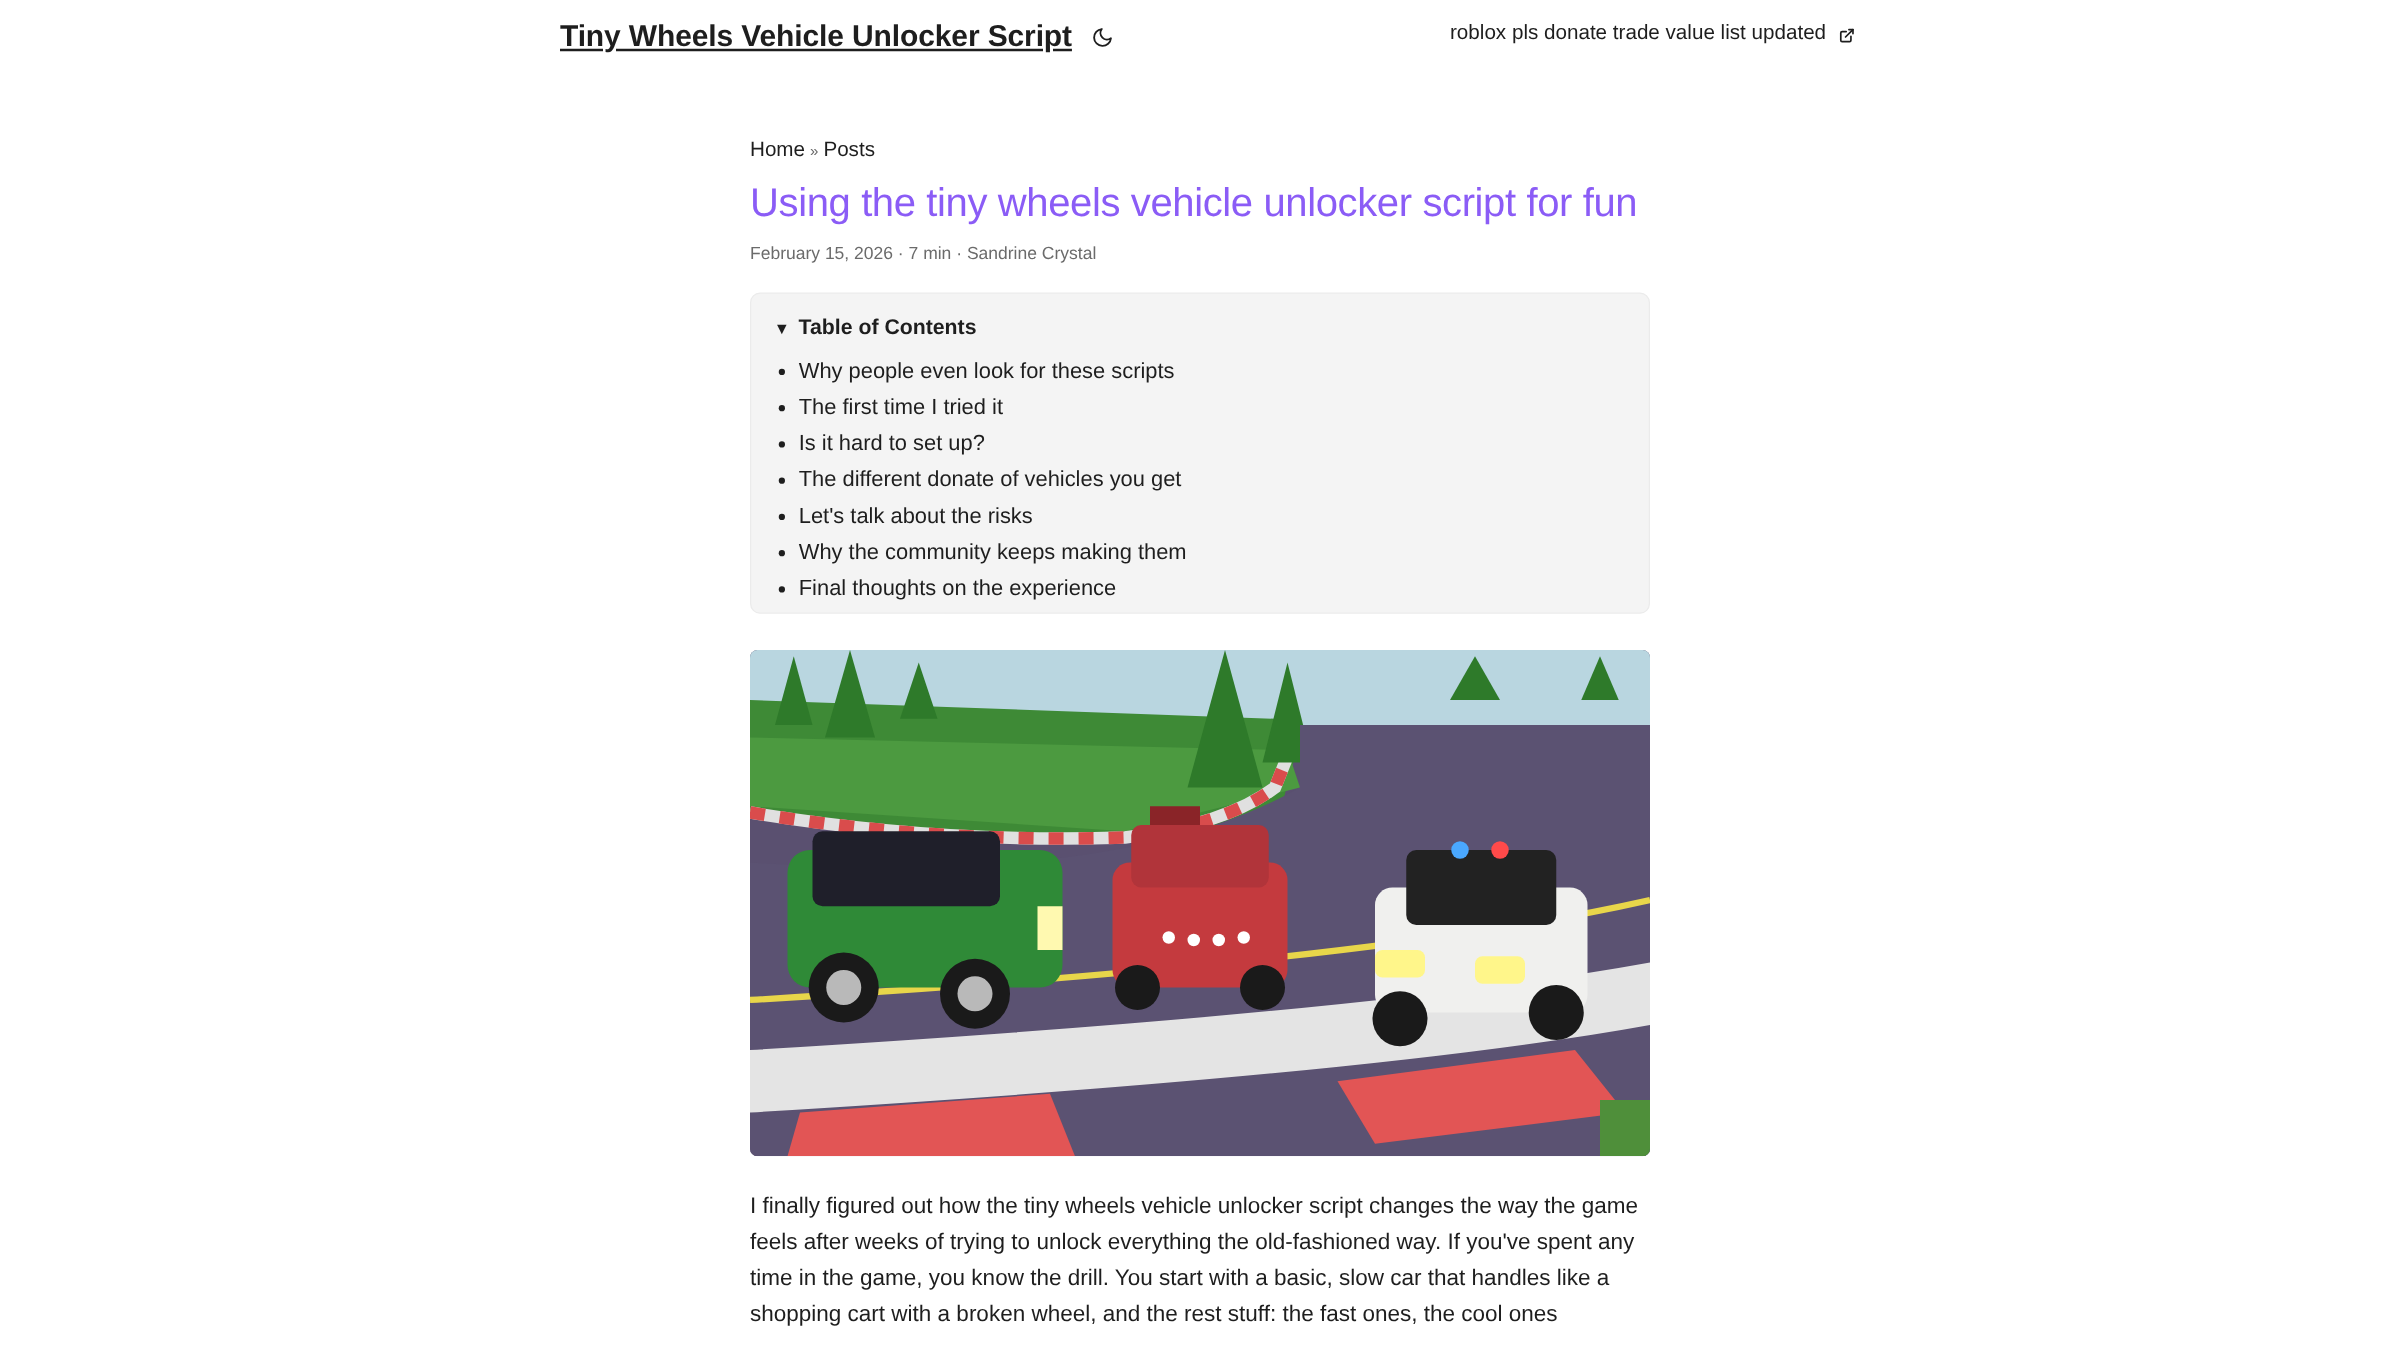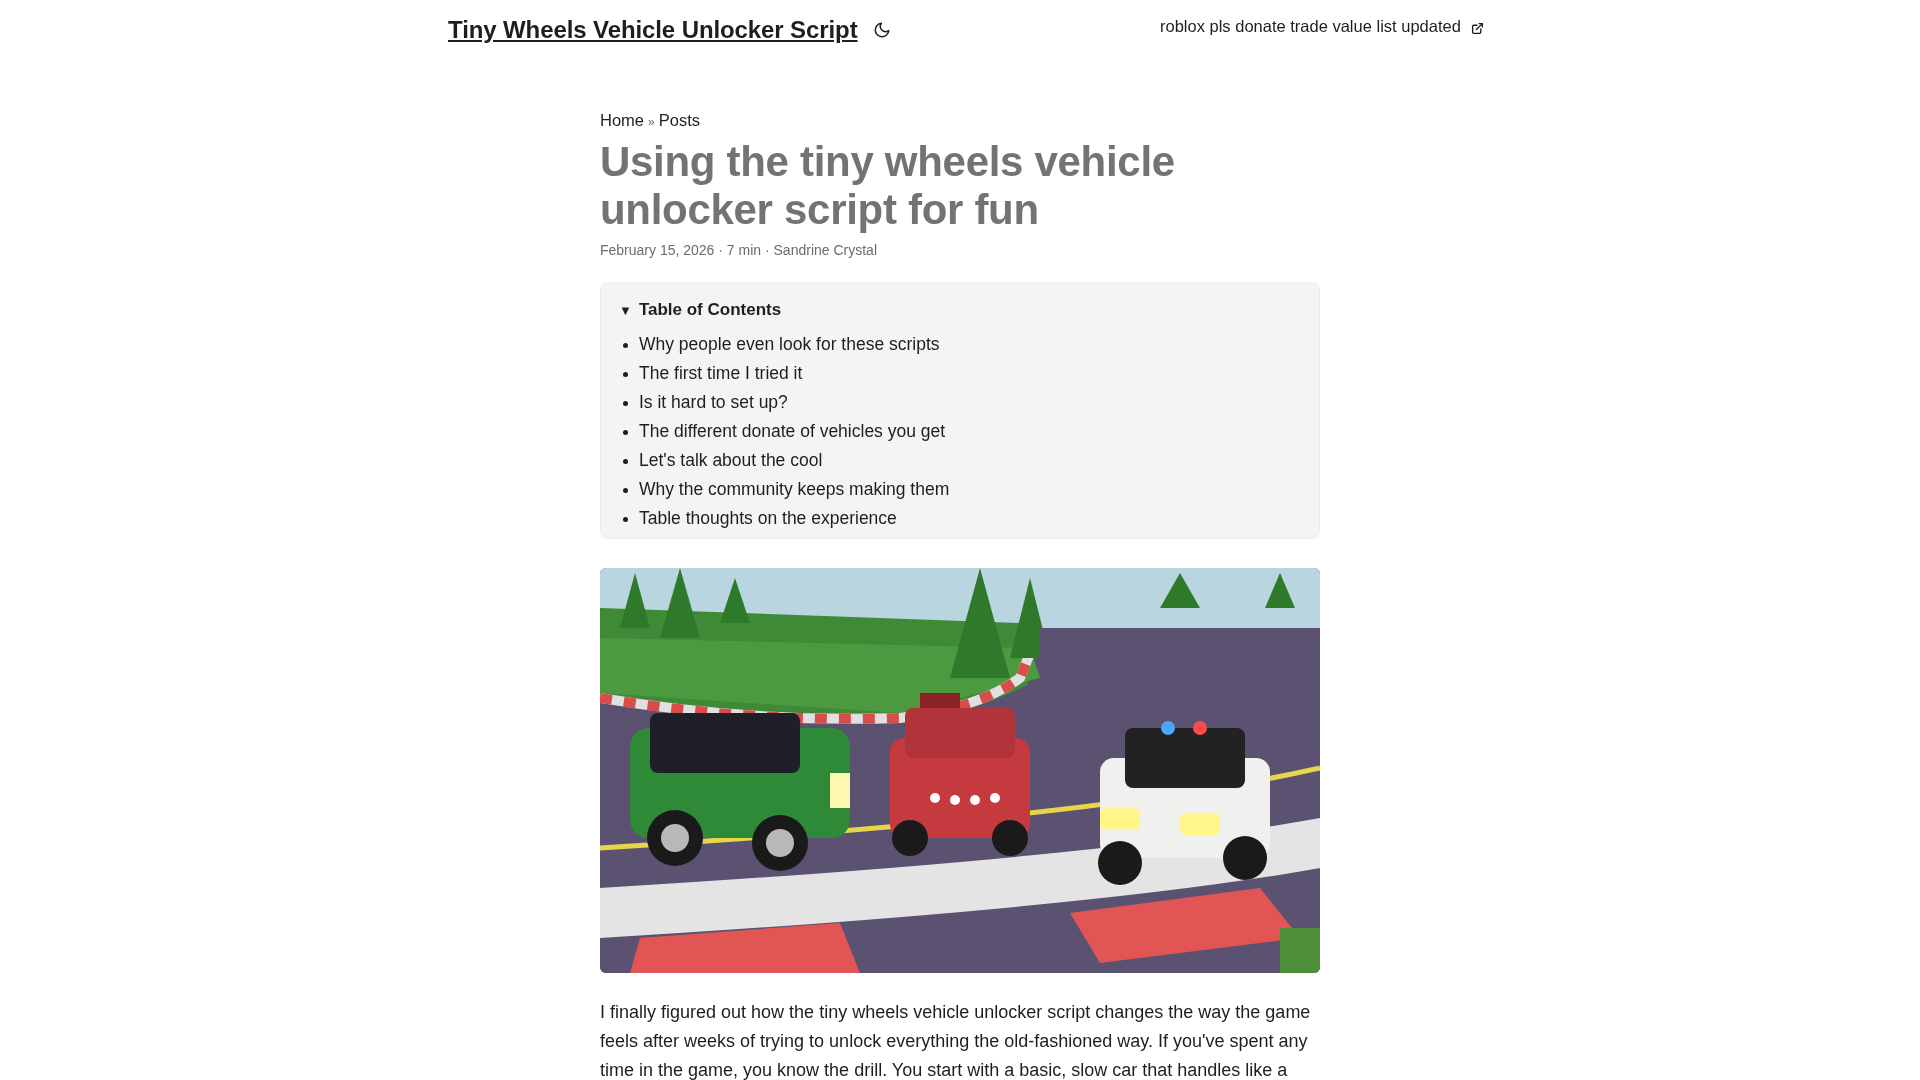--- a/index.html
+++ b/index.html
@@ -17,7 +17,7 @@
   .breadcrumb { font-size: 16.5px; color: #1e1e1e; height: 24px; line-height: 24px; }
   .breadcrumb a { color: #1e1e1e; text-decoration: none; }
   .breadcrumb .sep { font-size: 12px; color: #6b6b6b; margin: 0 4px; }
-  .title { margin-top: 6px; font-size: 42px; font-weight: 700; line-height: 48px; color: #737373; letter-spacing: -0.3px; }
+  .title { margin-top: 6px; font-size: 32px; font-weight: 400; line-height: 48px; color: #8b5cf6; letter-spacing: -0.3px; }
   .meta { margin-top: 6px; font-size: 14px; color: #6b6b6b; line-height: 20px; }
 
   .toc { margin-top: 22px; background: #f4f4f4; border: 1px solid #ebebeb; border-radius: 8px; padding: 12px 18px 14px 18px; height: 257px; }

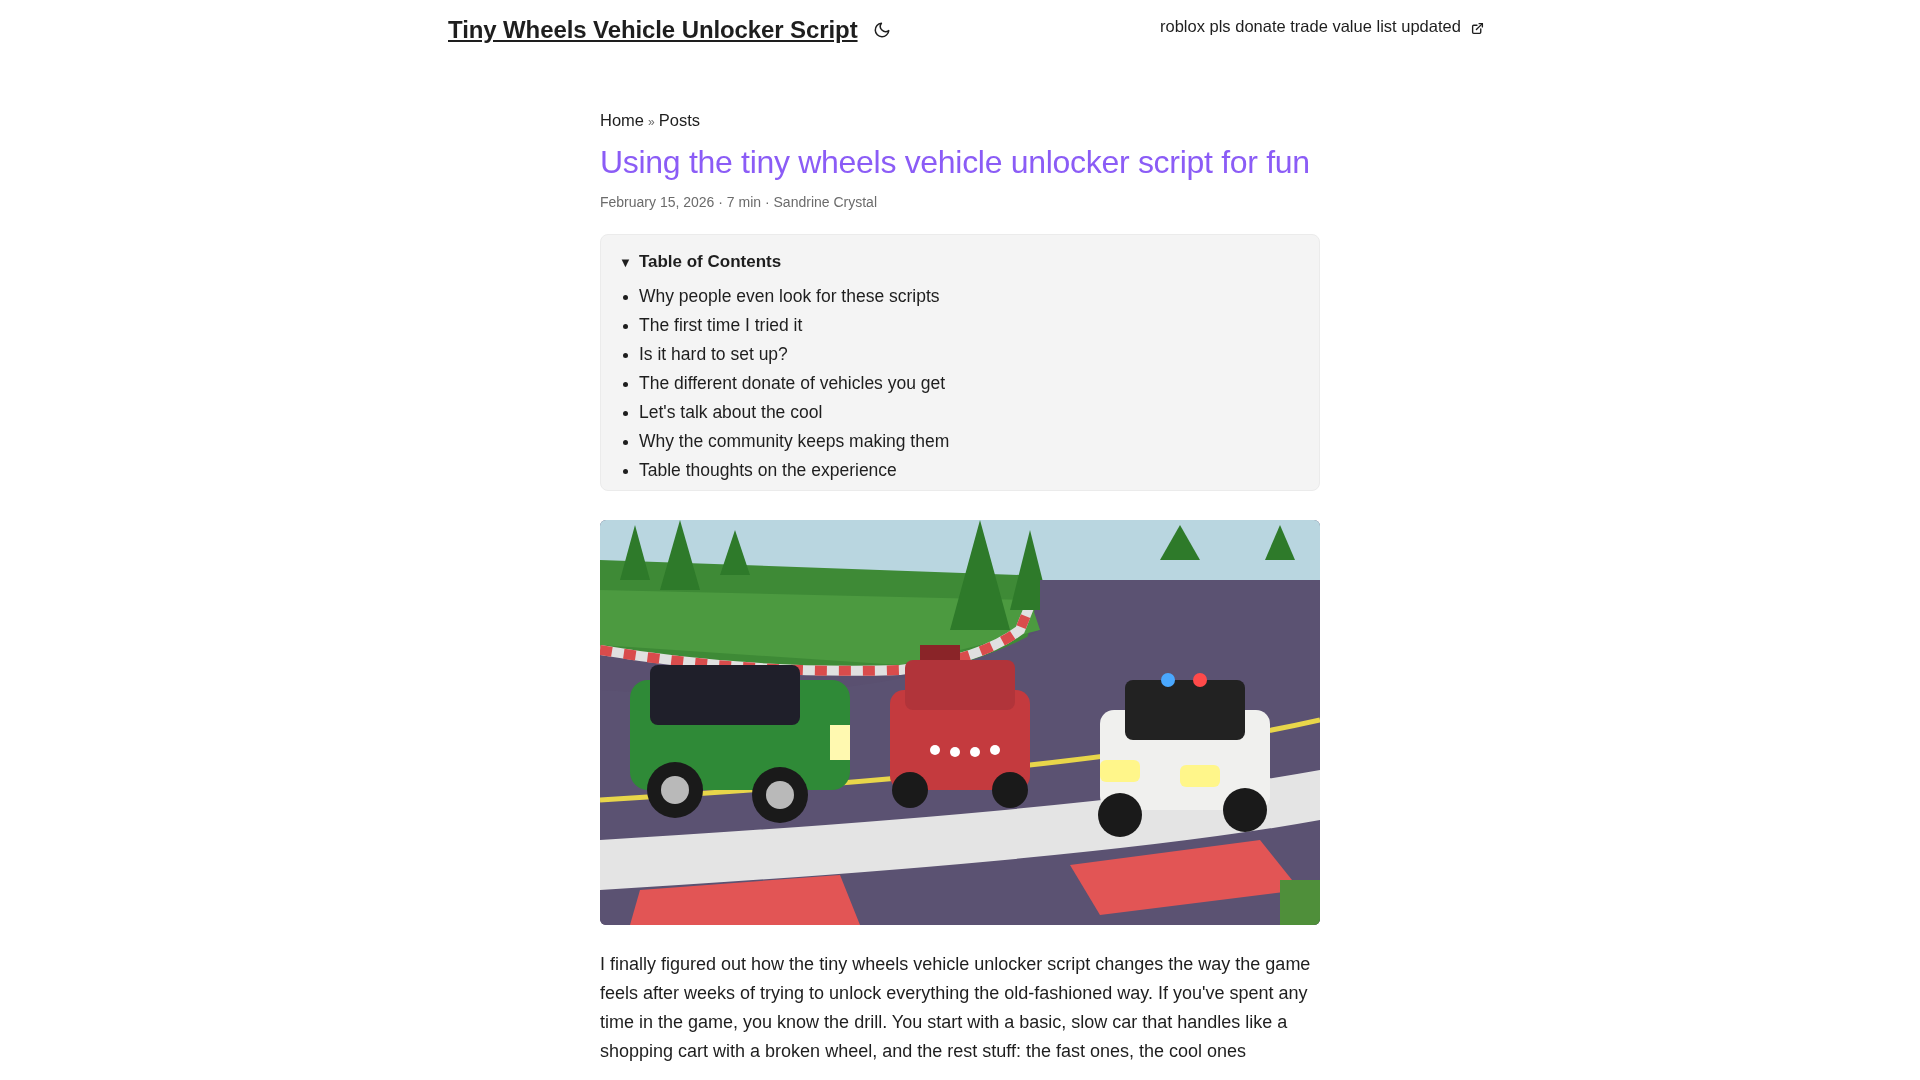--- a/index.html
+++ b/index.html
@@ -75,7 +75,7 @@
       <li><a href="#">The first time I tried it</a></li>
       <li><a href="#">Is it hard to set up?</a></li>
       <li><a href="#">The different donate of vehicles you get</a></li>
-      <li><a href="#">Let's talk about the cool</a></li>
+      <li><a href="#">Let's talk about the risks</a></li>
       <li><a href="#">Why the community keeps making them</a></li>
       <li><a href="#">Table thoughts on the experience</a></li>
     </ul>

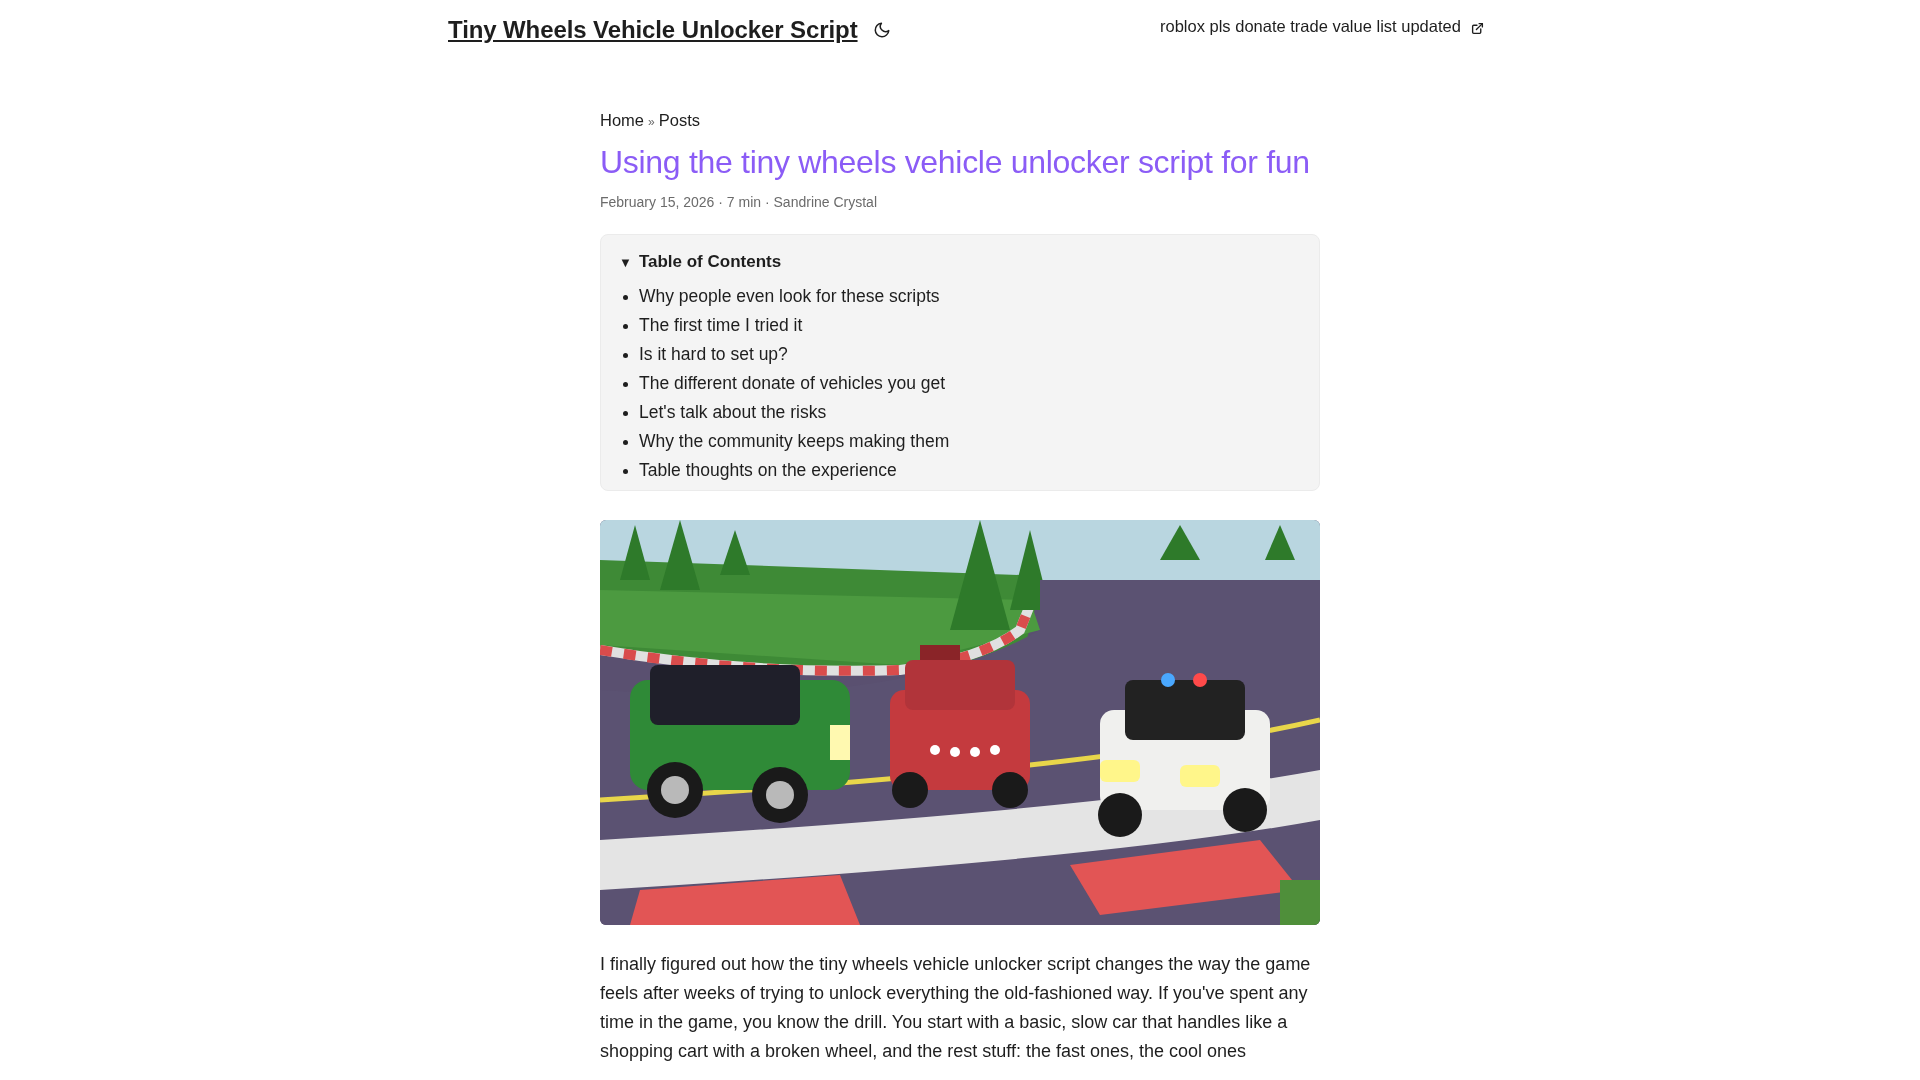--- a/index.html
+++ b/index.html
@@ -77,7 +77,7 @@
       <li><a href="#">The different donate of vehicles you get</a></li>
       <li><a href="#">Let's talk about the risks</a></li>
       <li><a href="#">Why the community keeps making them</a></li>
-      <li><a href="#">Table thoughts on the experience</a></li>
+      <li><a href="#">Final thoughts on the experience</a></li>
     </ul>
   </div>
 

